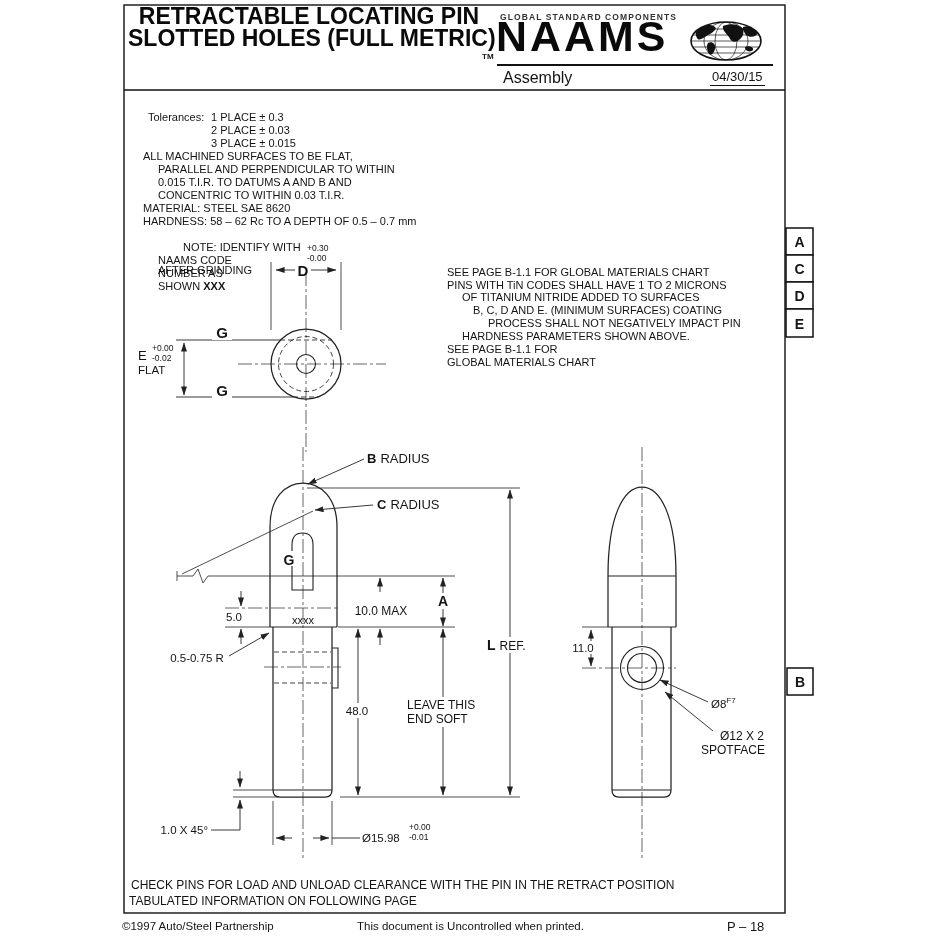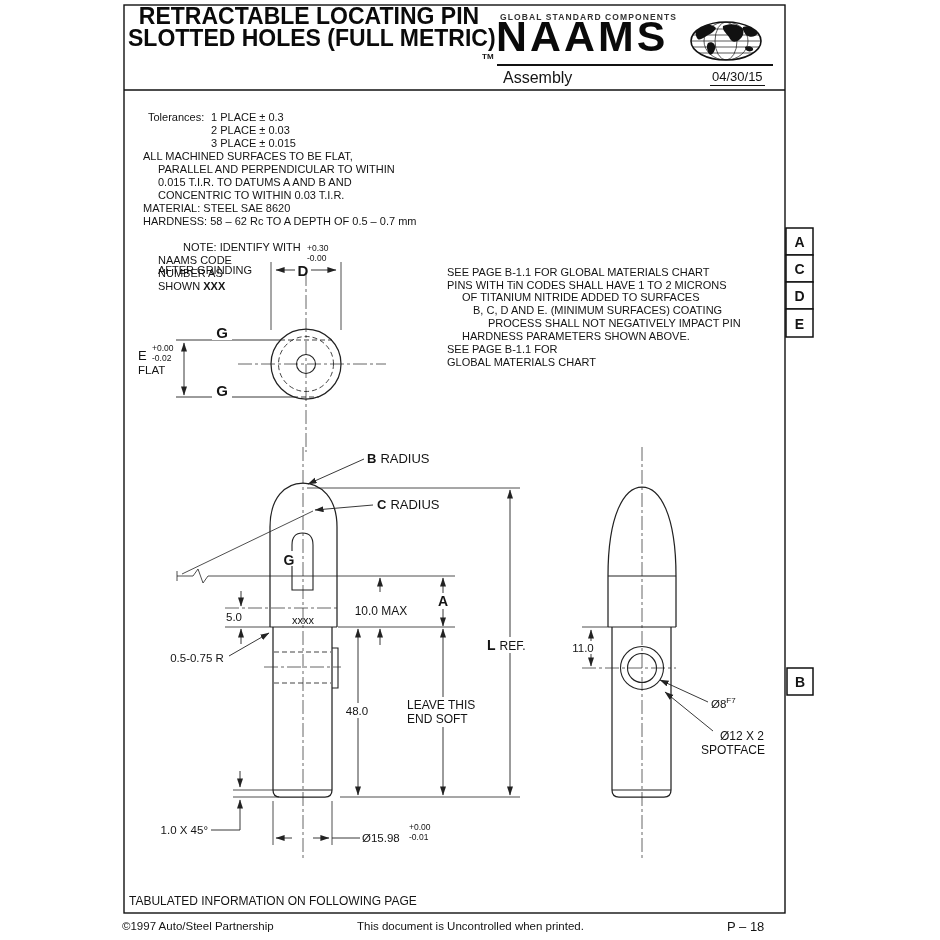--- a/index.html
+++ b/index.html
@@ -277,6 +277,7 @@
   <div class="abs n" style="left:447px;top:343px;">SEE PAGE B-1.1 FOR</div>
   <div class="abs n" style="left:447px;top:356px;">GLOBAL MATERIALS CHART</div>
 
+  <div class="abs bn" style="left:131px;top:878px;">CHECK PINS FOR LOAD AND UNLOAD CLEARANCE WITH THE PIN IN THE RETRACT POSITION</div>
   <div class="abs bn" style="left:129px;top:894px;">TABULATED INFORMATION ON FOLLOWING PAGE</div>
 
   <div class="abs ft" style="left:122px;top:920px;">©1997 Auto/Steel Partnership</div>

